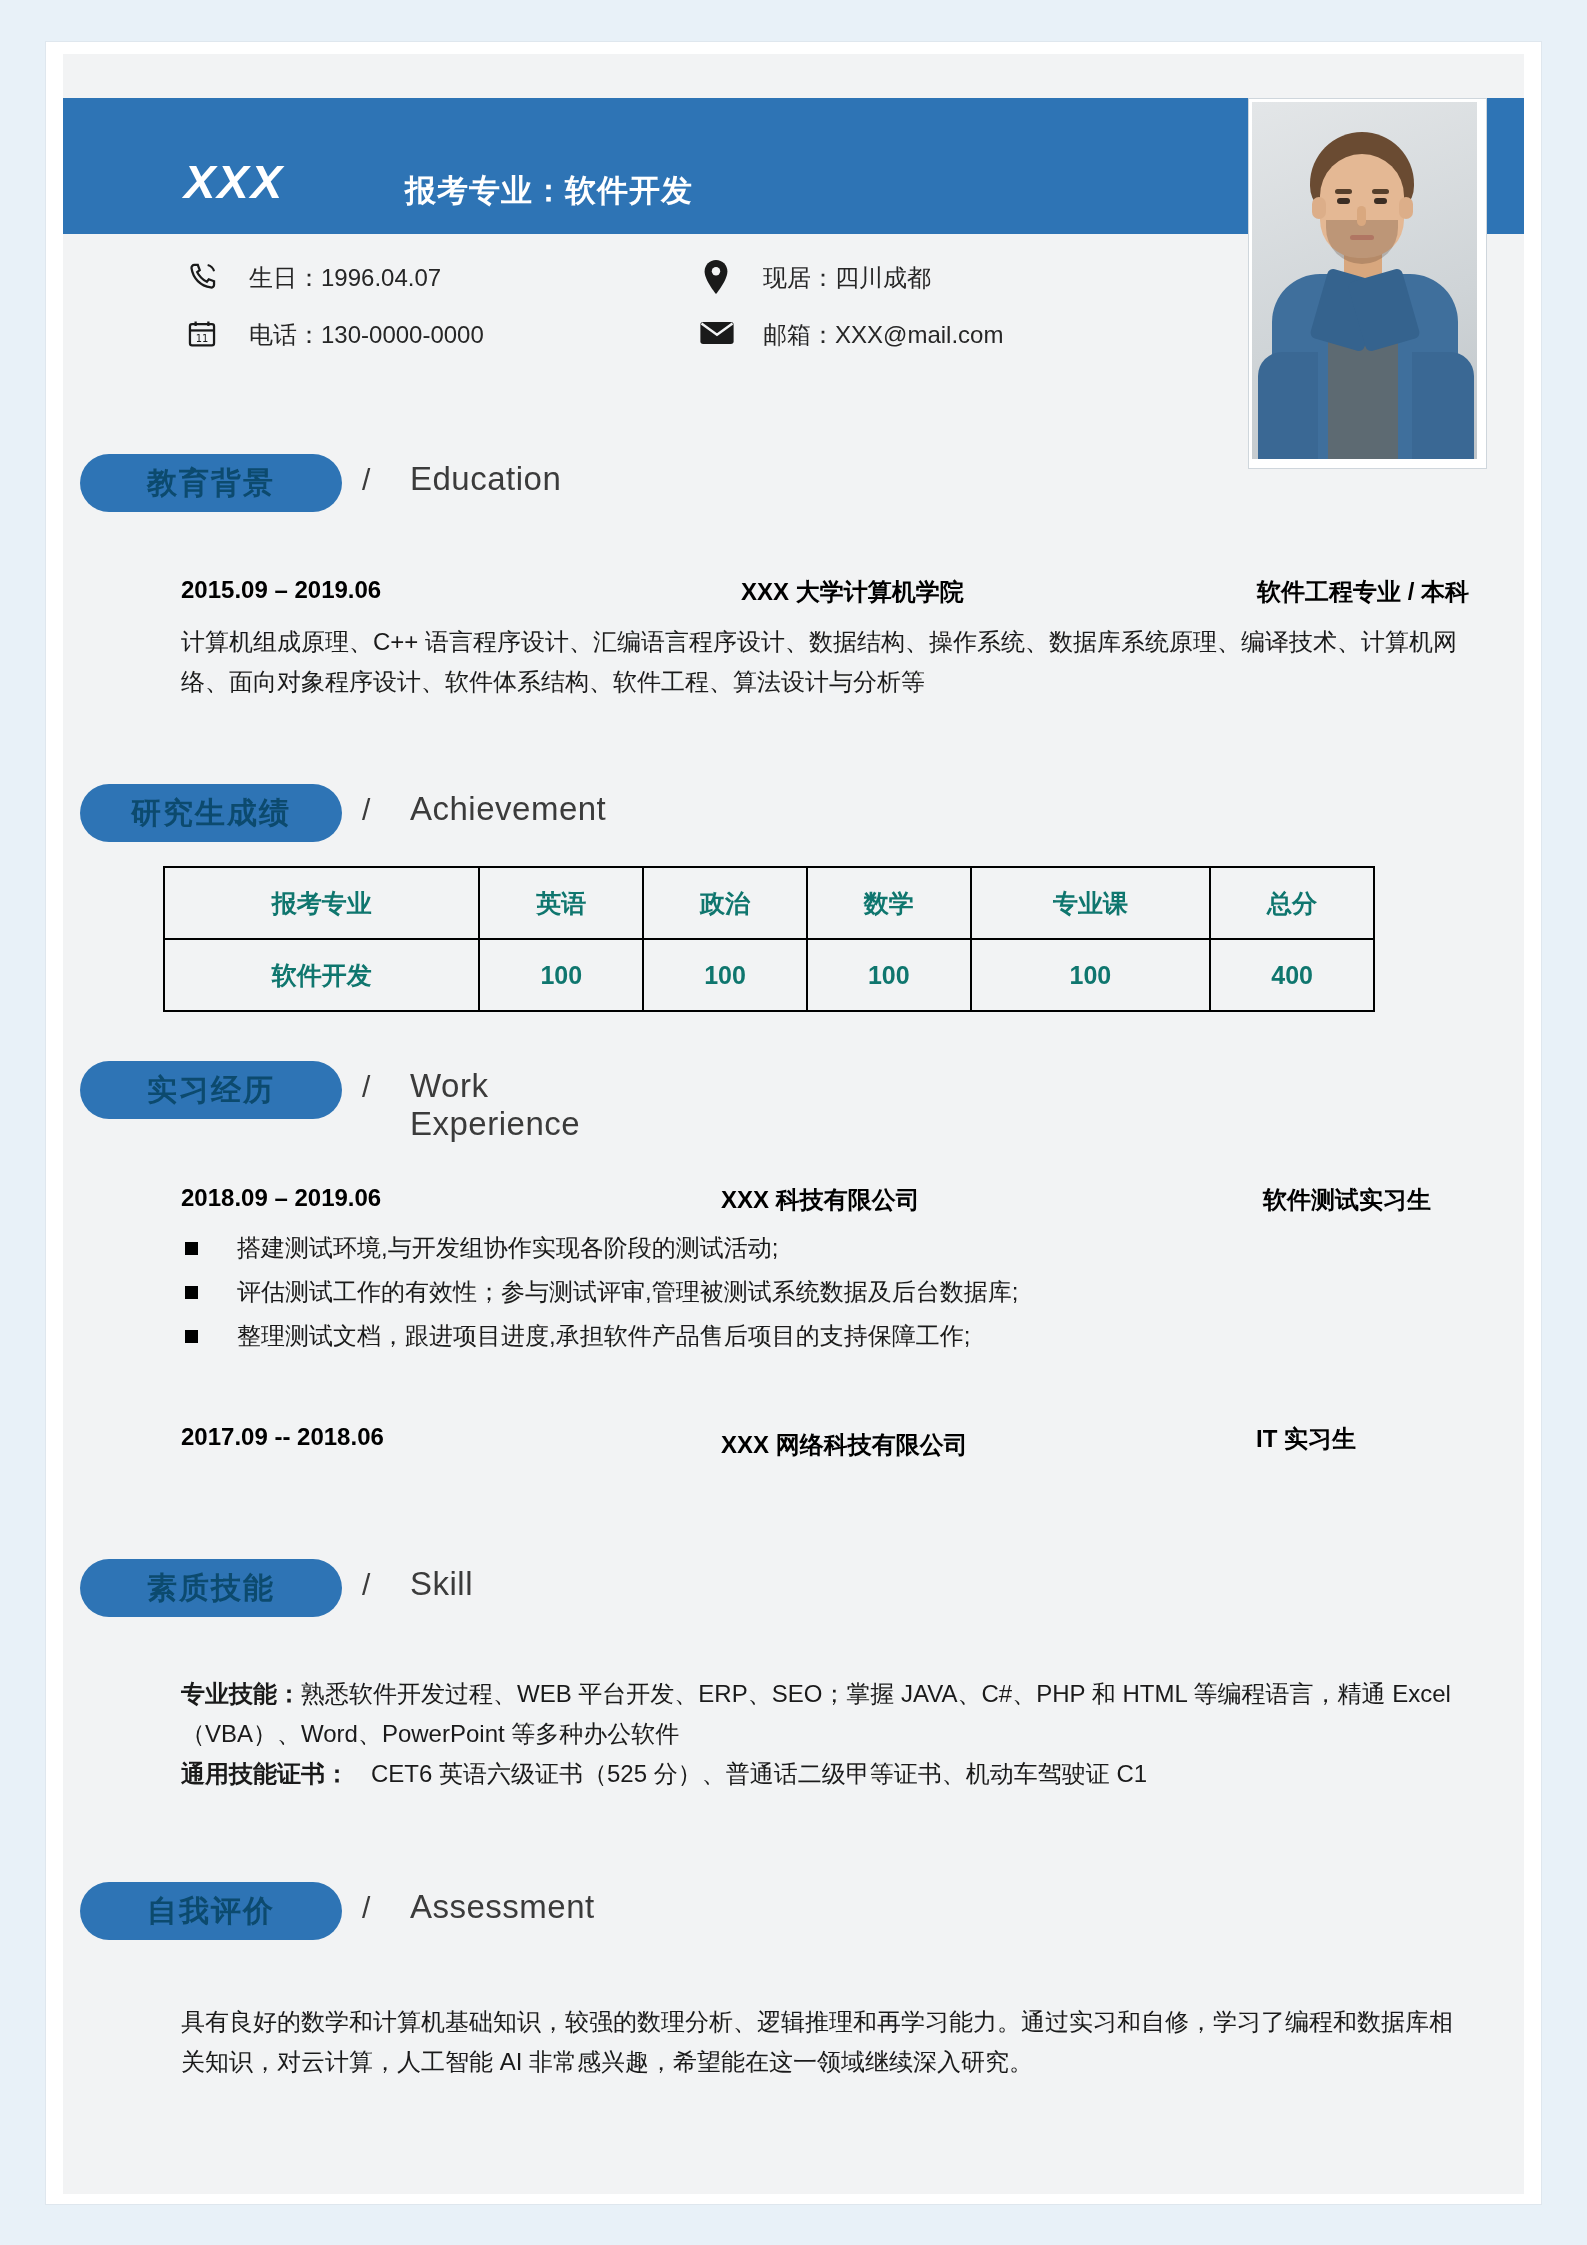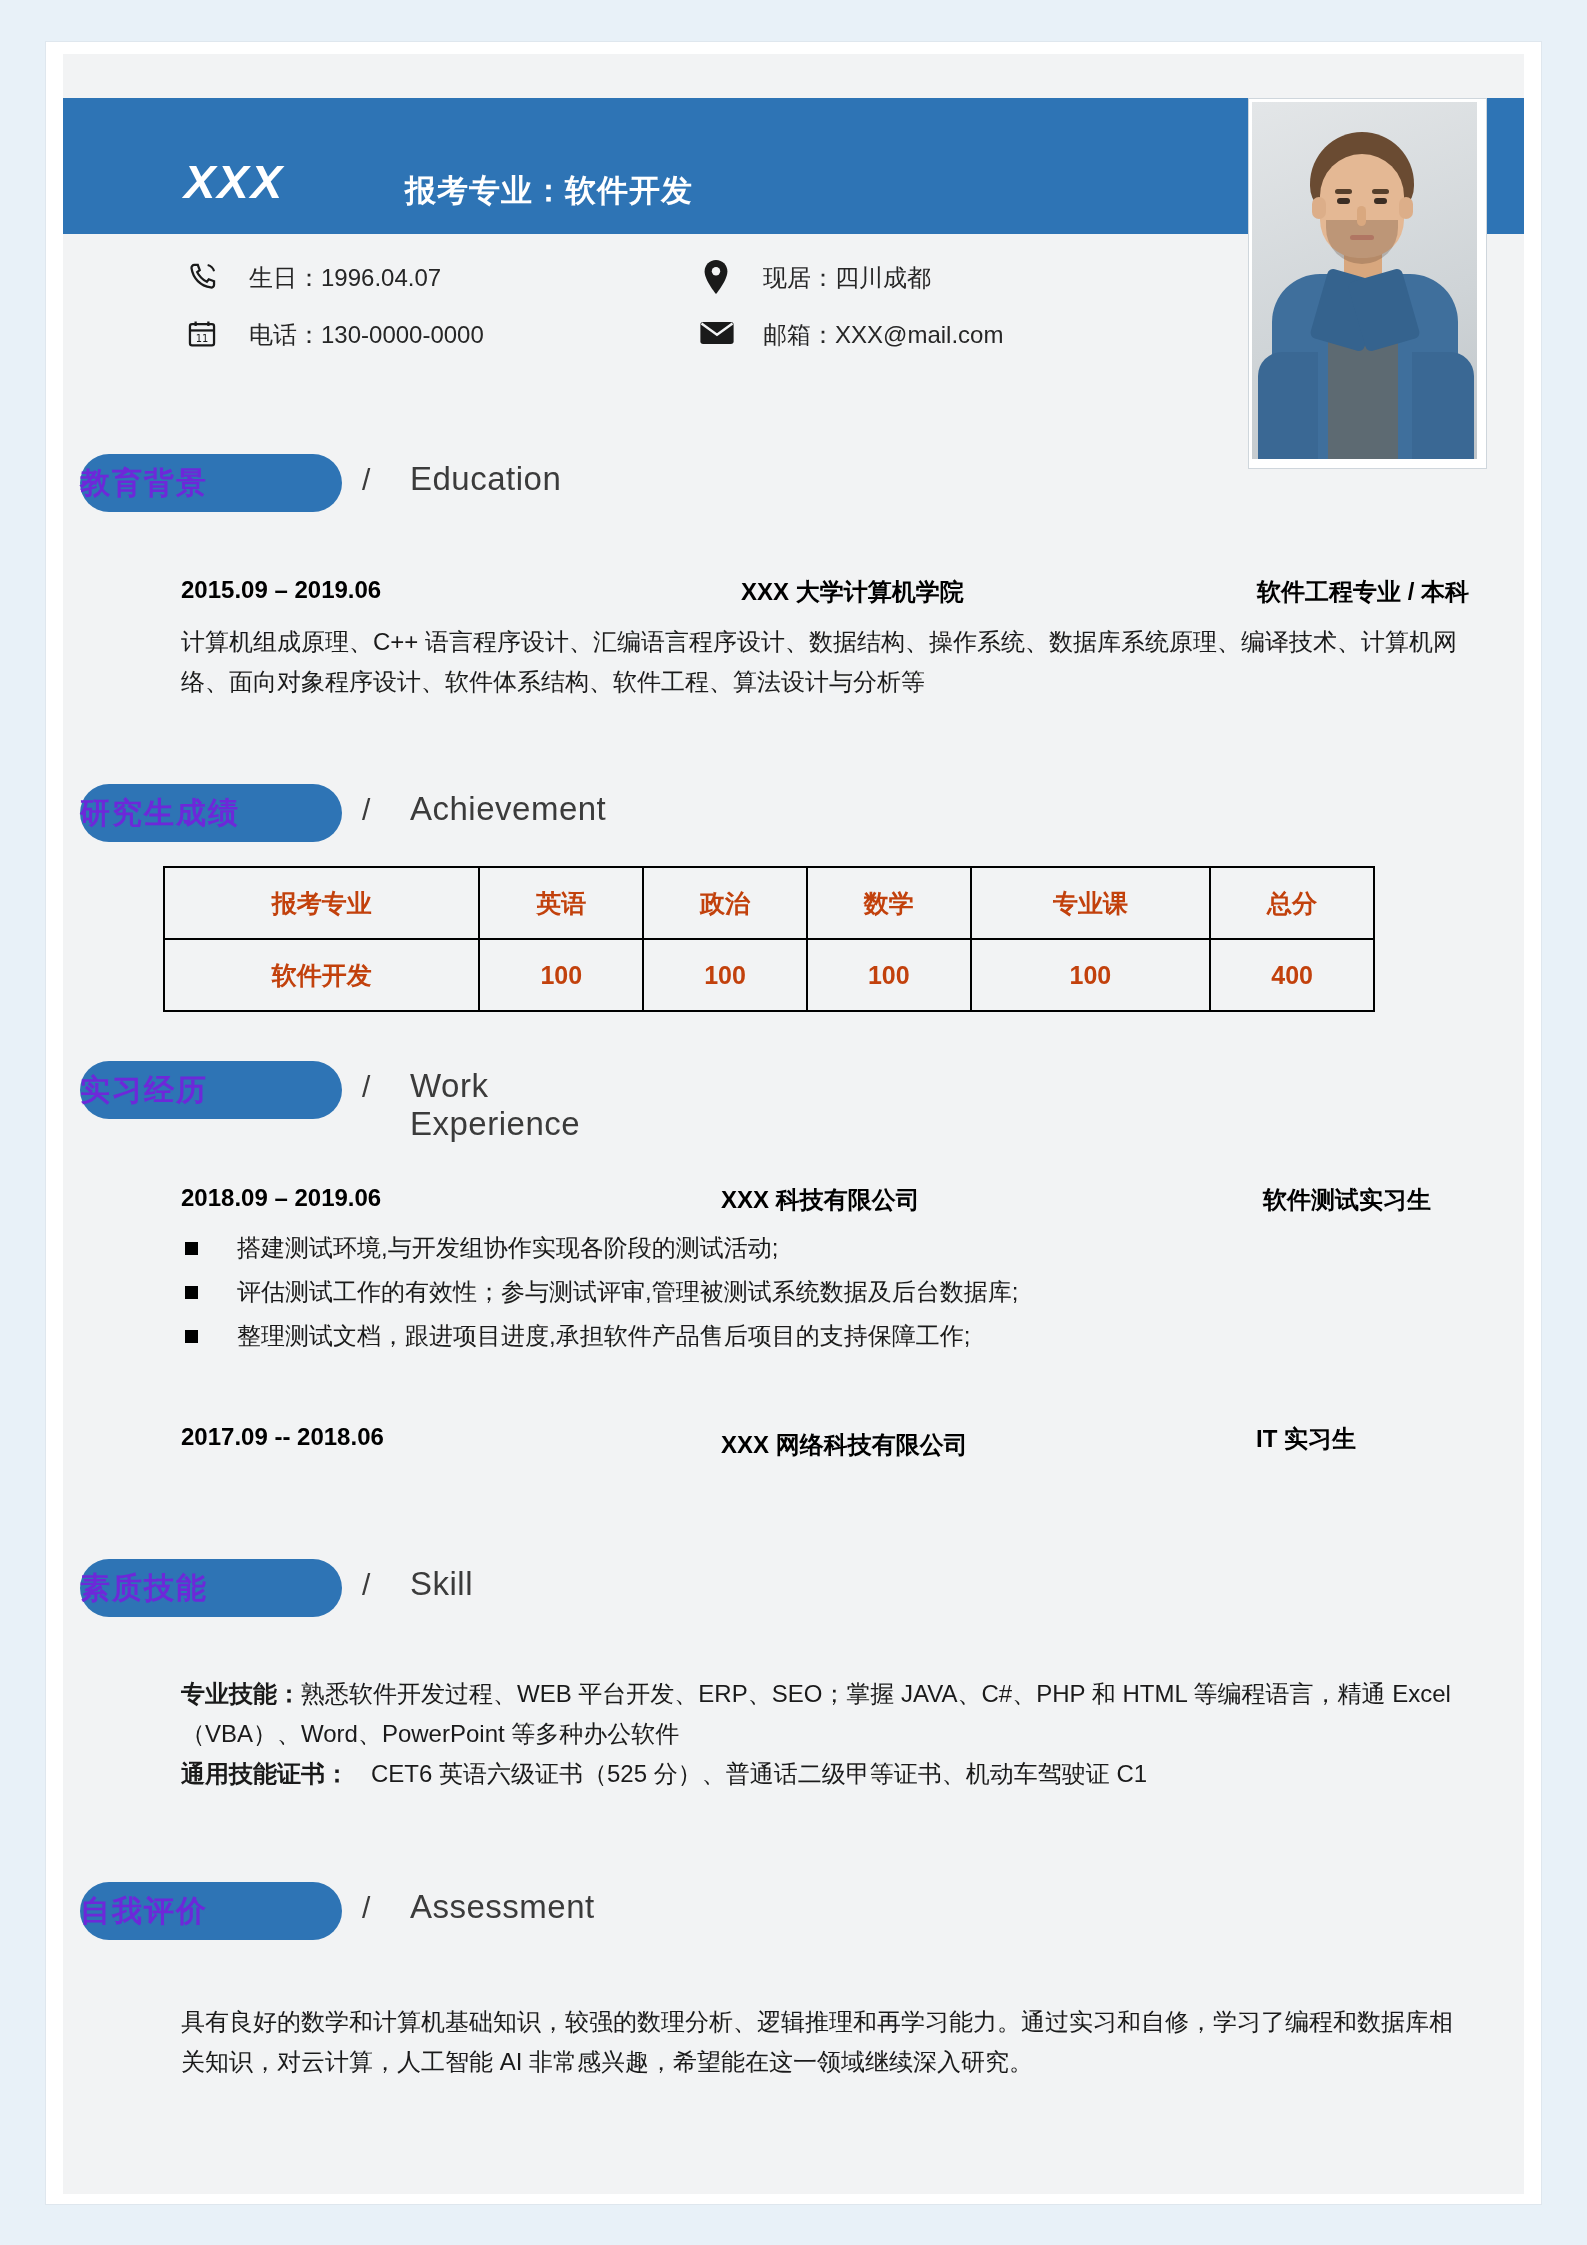--- a/index.html
+++ b/index.html
@@ -174,8 +174,8 @@
     width: 262px;
     height: 58px;
     line-height: 58px;
-    text-align: left;
-    color: #6d28d9;
+    text-align: center;
+    color: #0c4a6e;
     font-size: 30px;
     font-weight: bold;
     letter-spacing: 2px;

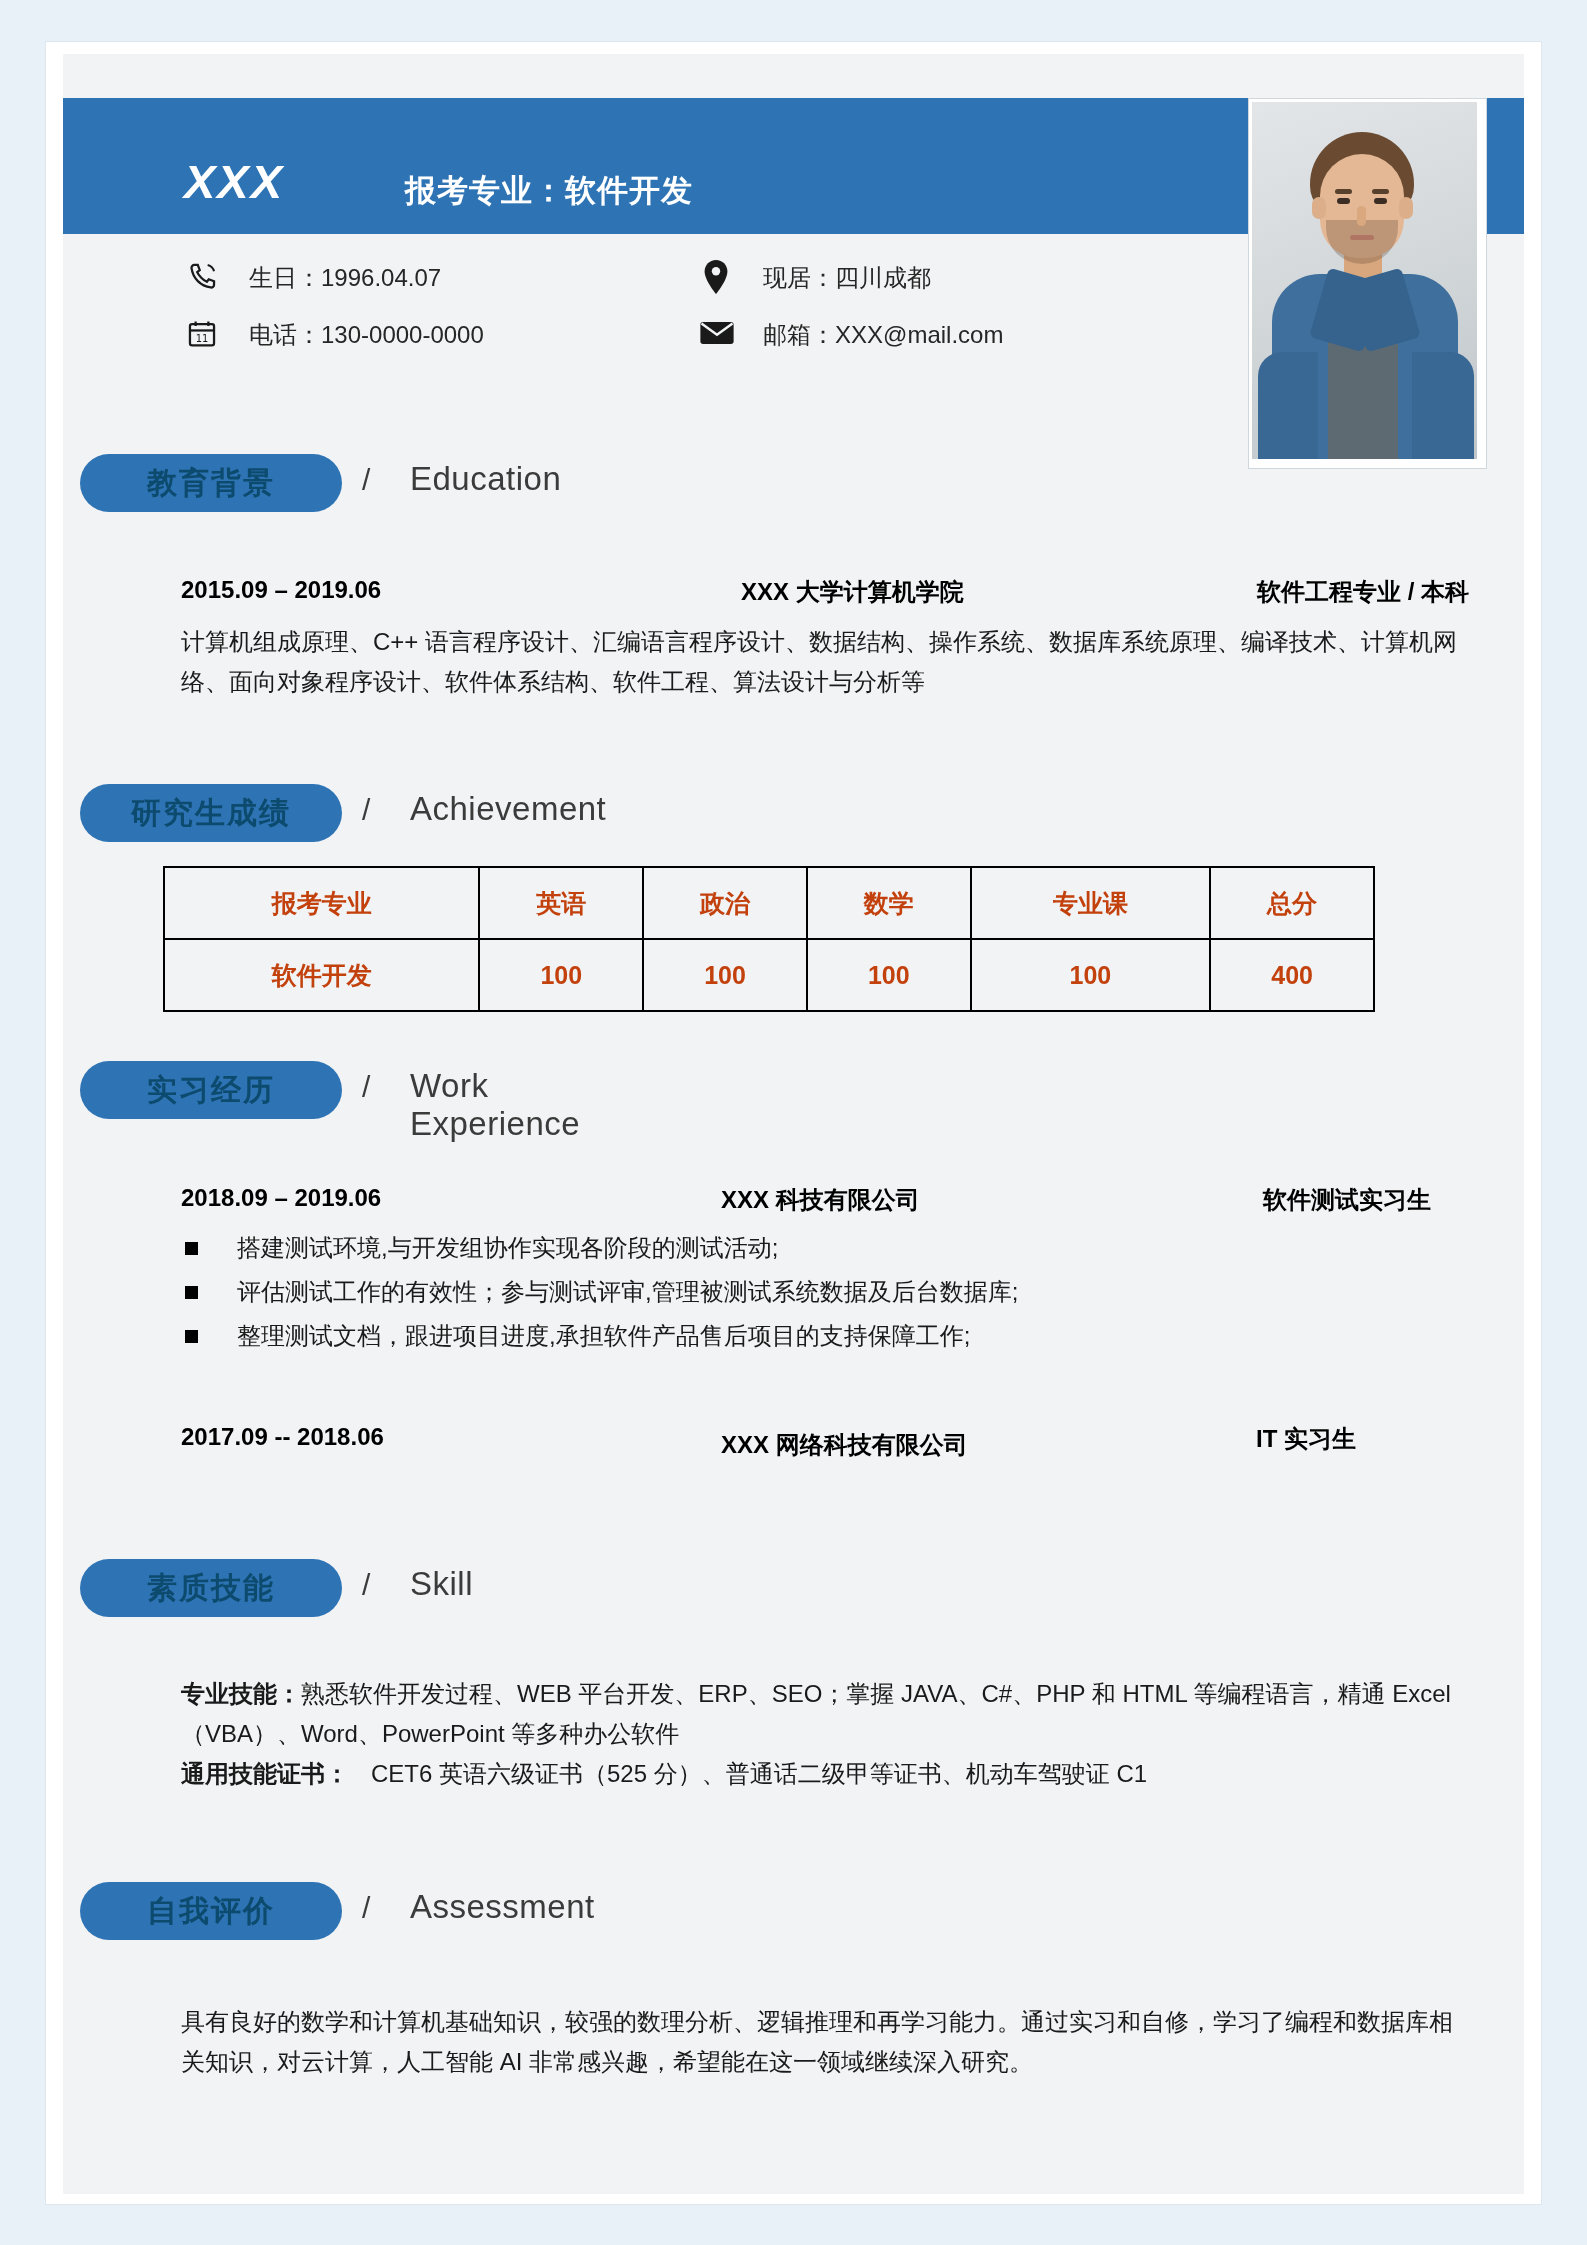--- a/index.html
+++ b/index.html
@@ -253,7 +253,7 @@
     text-align: center;
     font-size: 25px;
     font-weight: bold;
-    color: #c2410c;
+    color: #0f766e;
   }
   .score-table th { font-size: 25px; }
 

